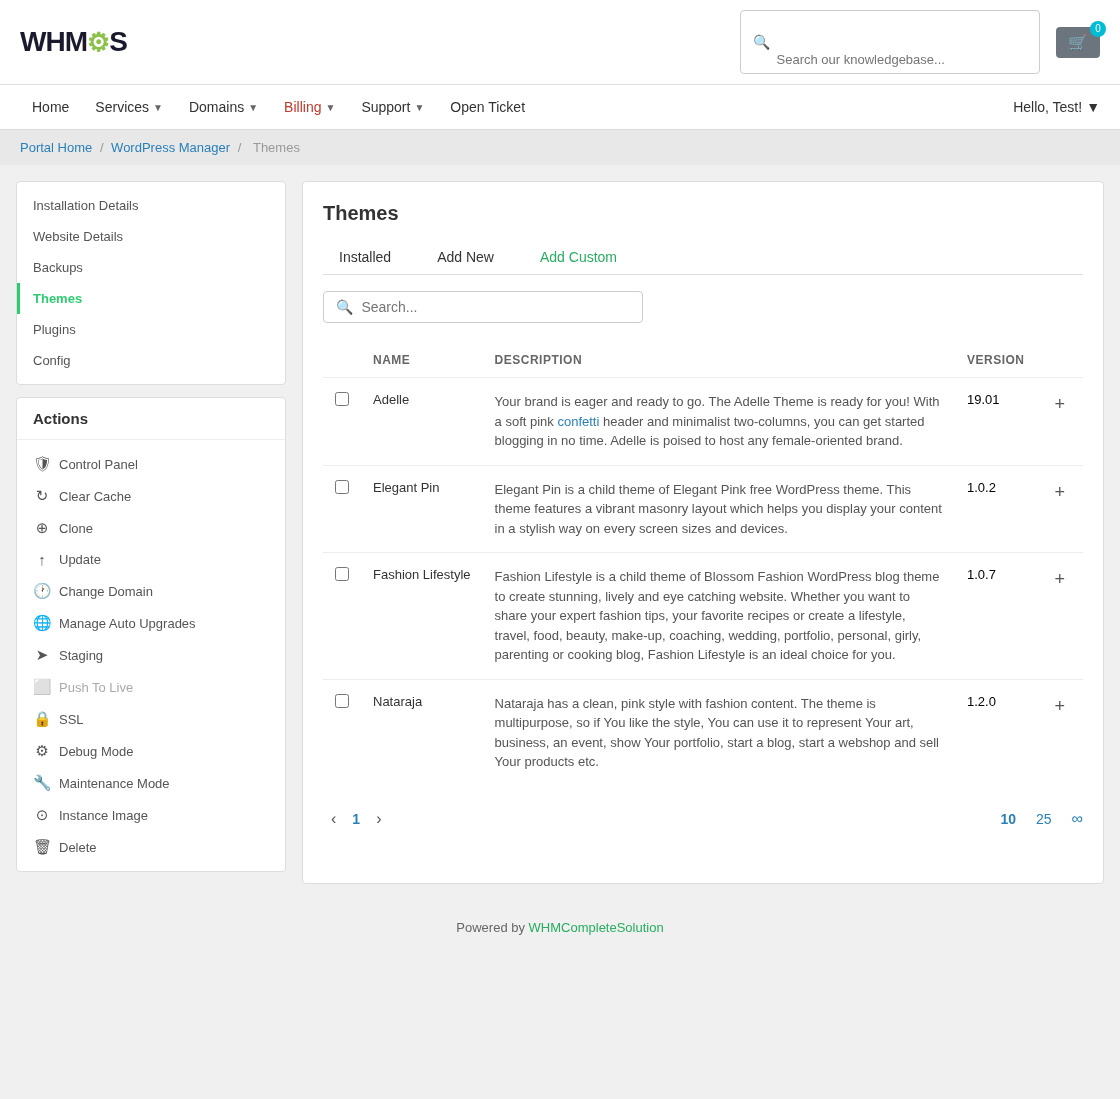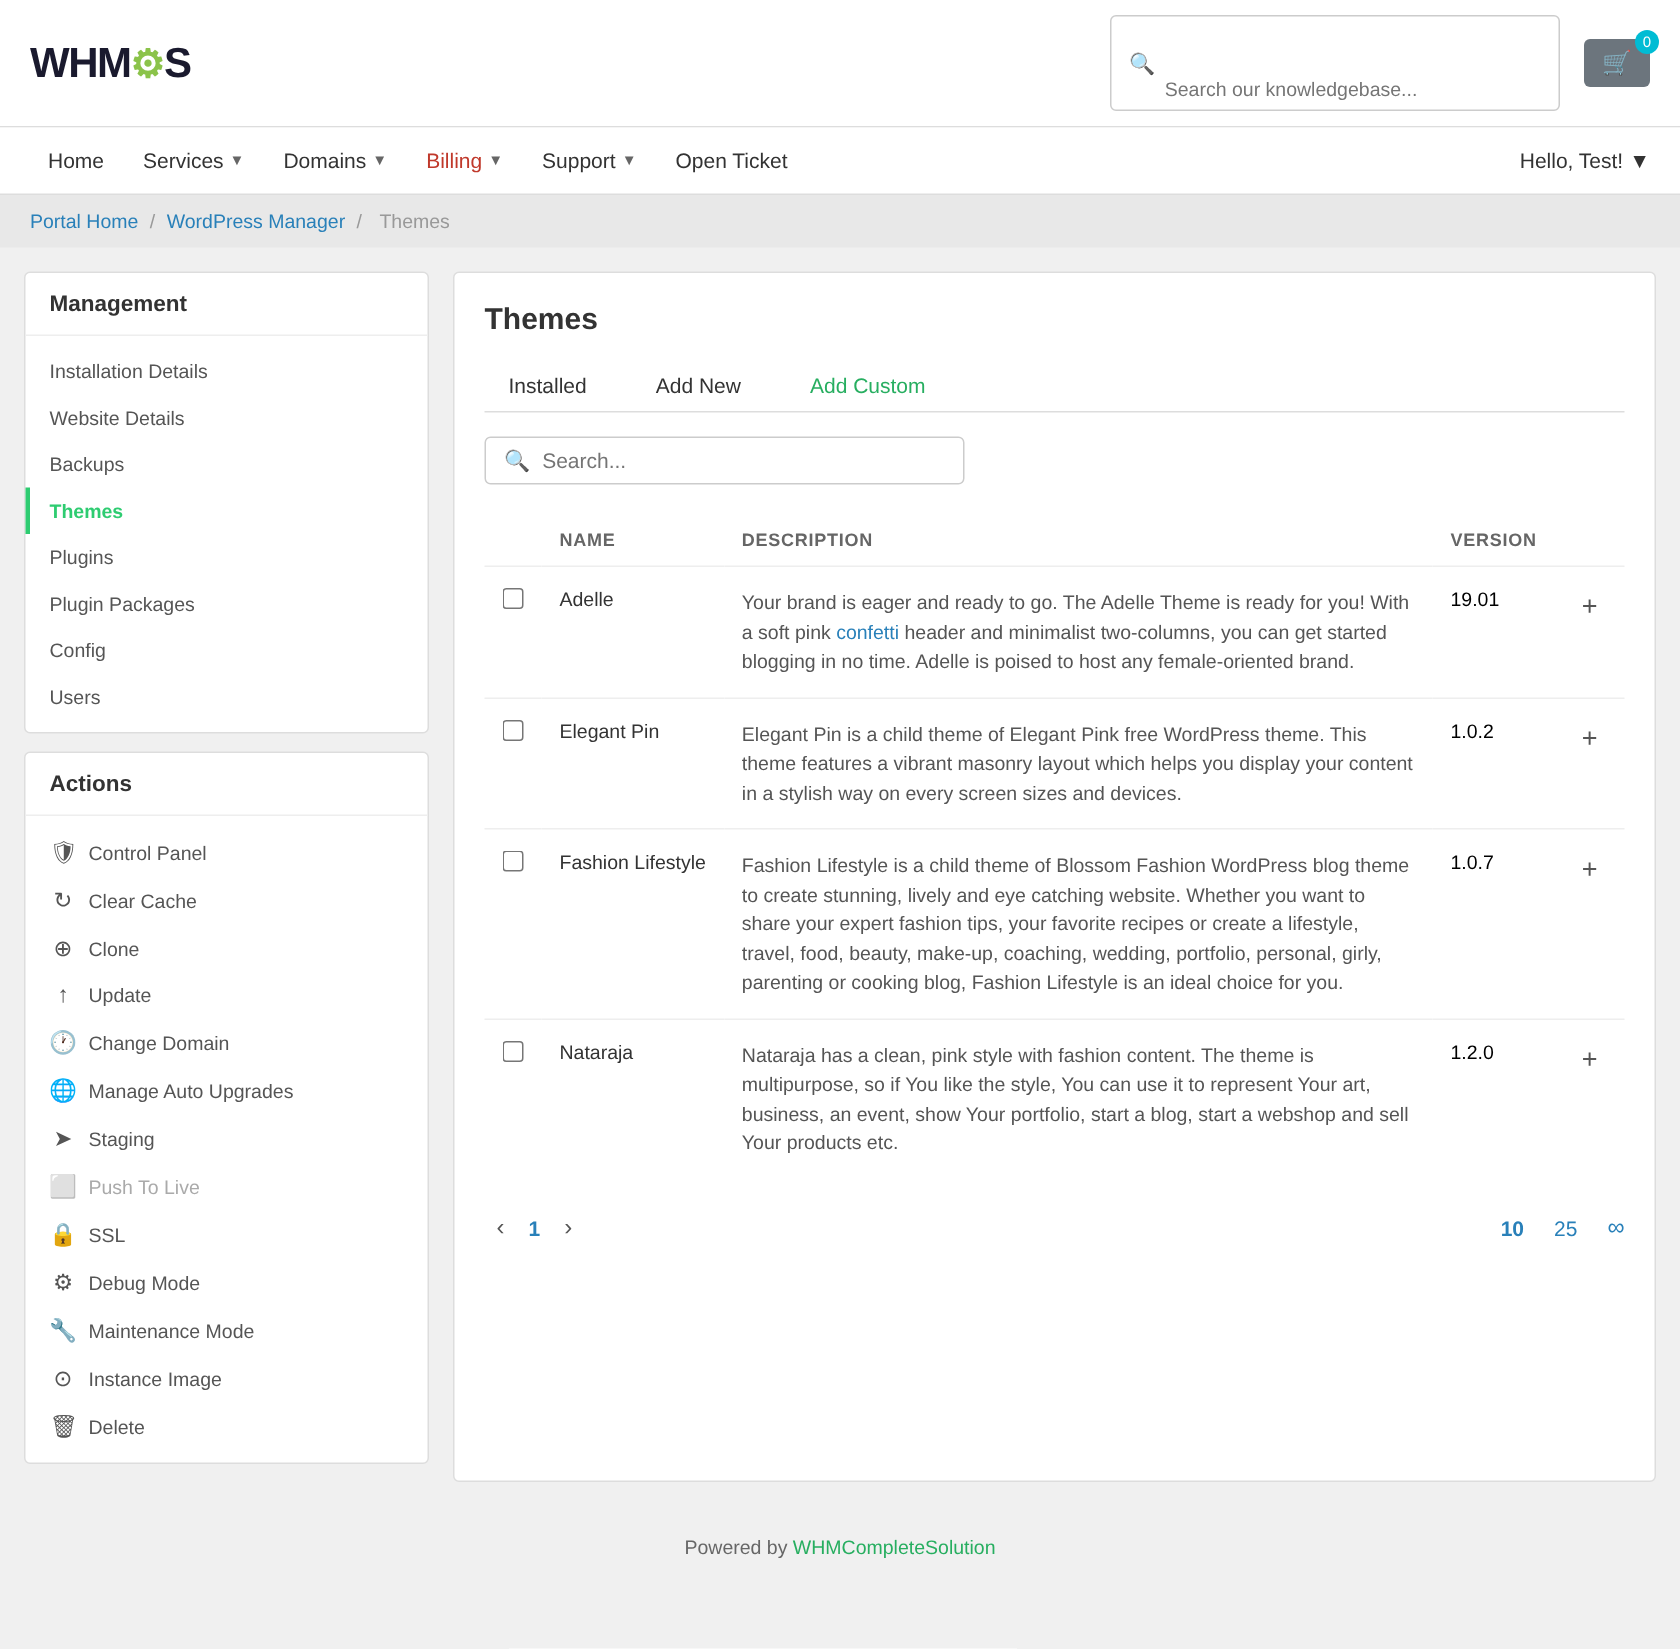--- a/index.html
+++ b/index.html
@@ -271,7 +271,6 @@
 
   <div class="sidebar">
     <div class="sidebar-card">
-      <div class="sidebar-title">Management</div>
       <div class="sidebar-menu">
         <div class="sidebar-menu-item">Installation Details</div>
         <div class="sidebar-menu-item">Website Details</div>

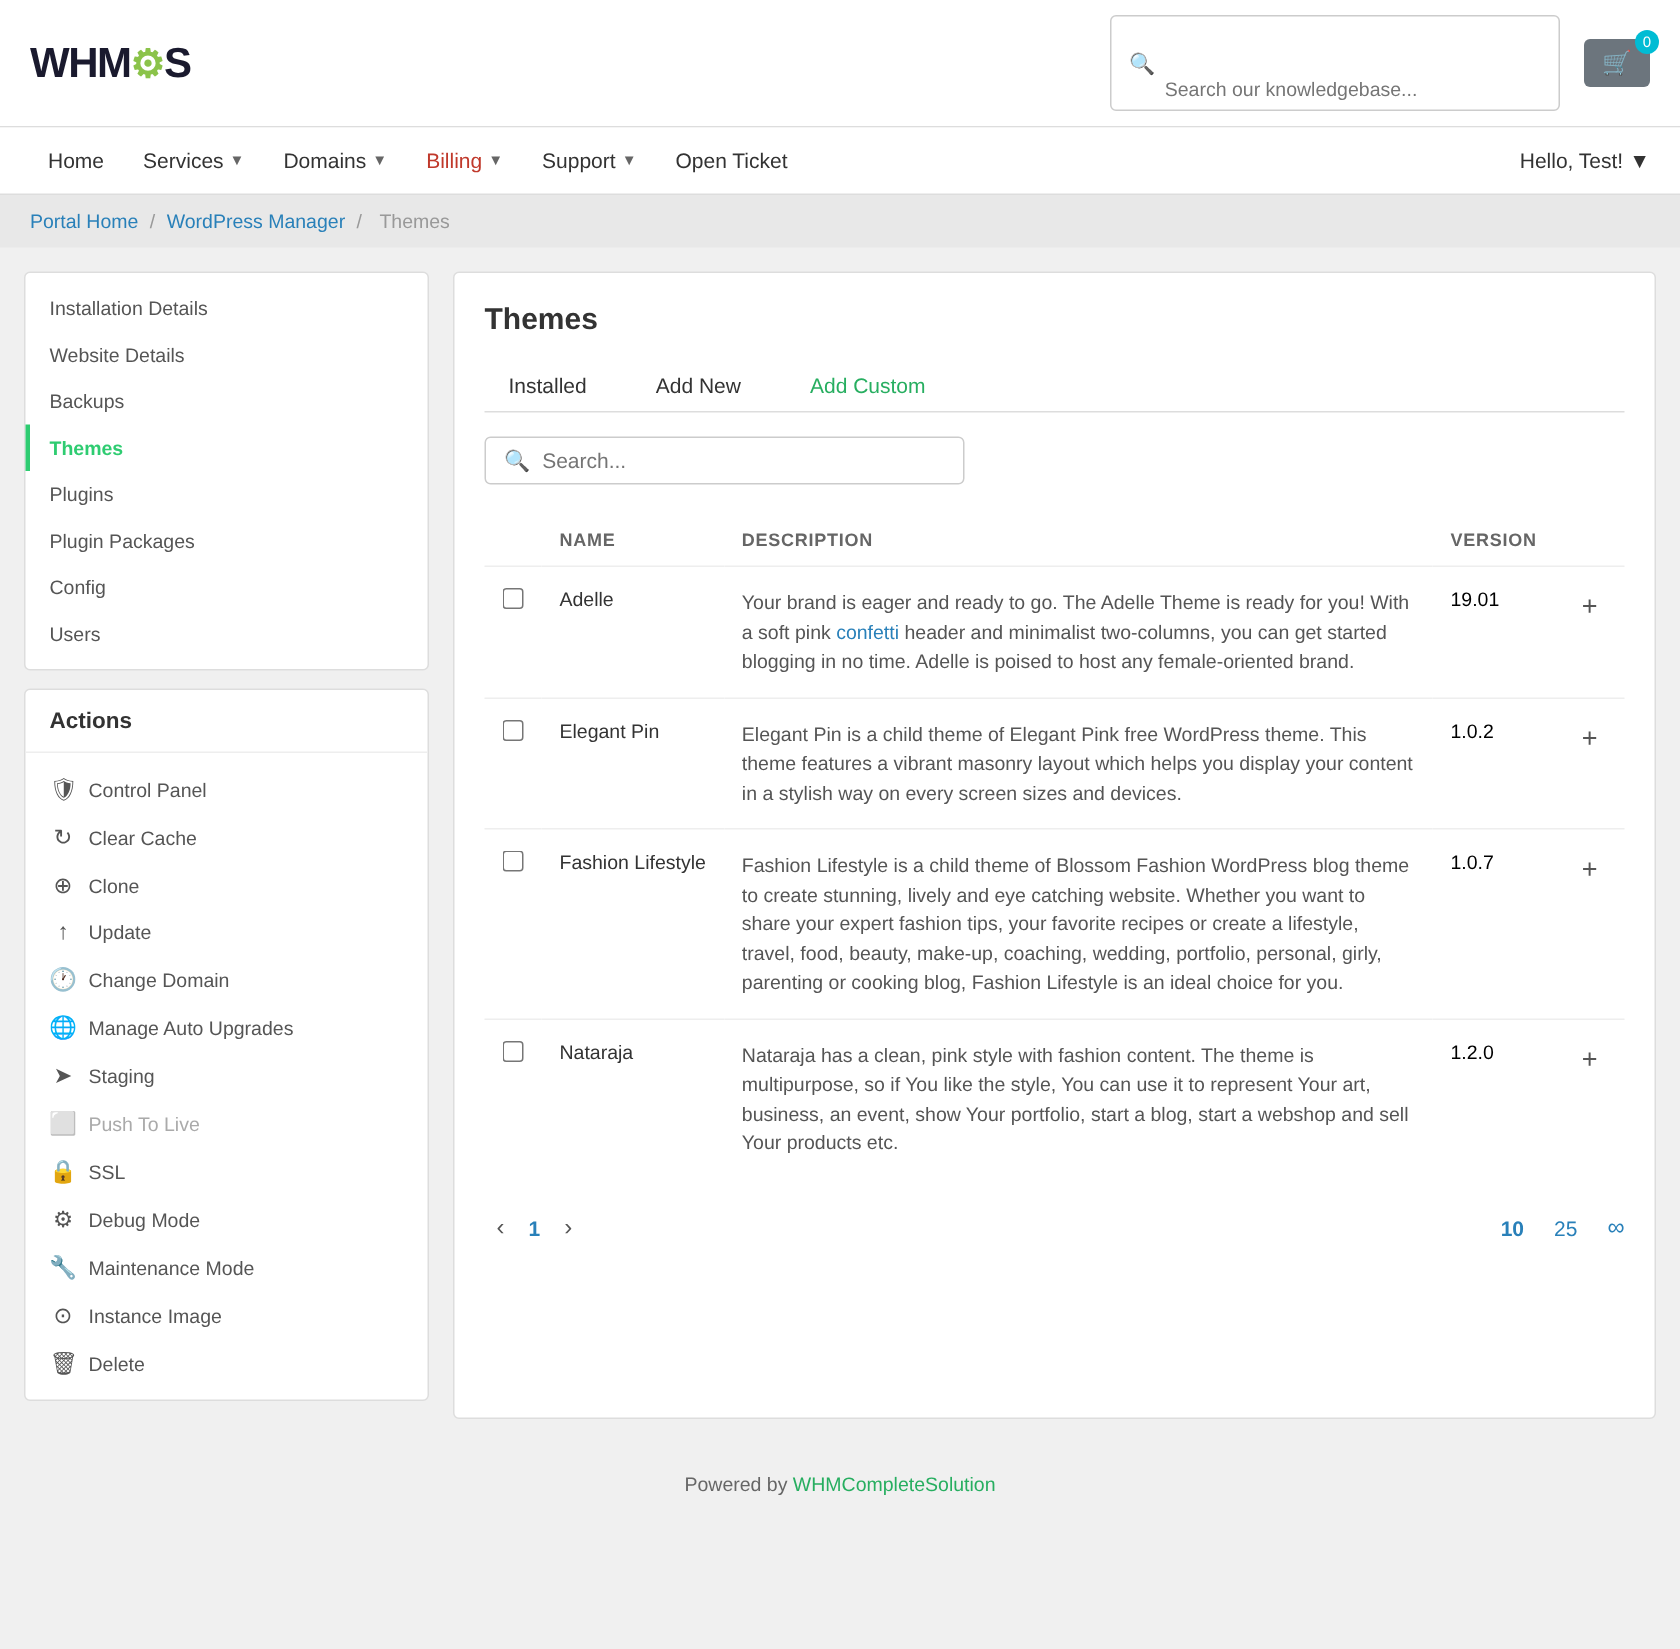--- a/index.html
+++ b/index.html
@@ -277,7 +277,6 @@
         <div class="sidebar-menu-item">Backups</div>
         <div class="sidebar-menu-item active">Themes</div>
         <div class="sidebar-menu-item">Plugins</div>
-        <div class="sidebar-menu-item">Plugin Packages</div>
         <div class="sidebar-menu-item">Config</div>
         <div class="sidebar-menu-item">Users</div>
       </div>

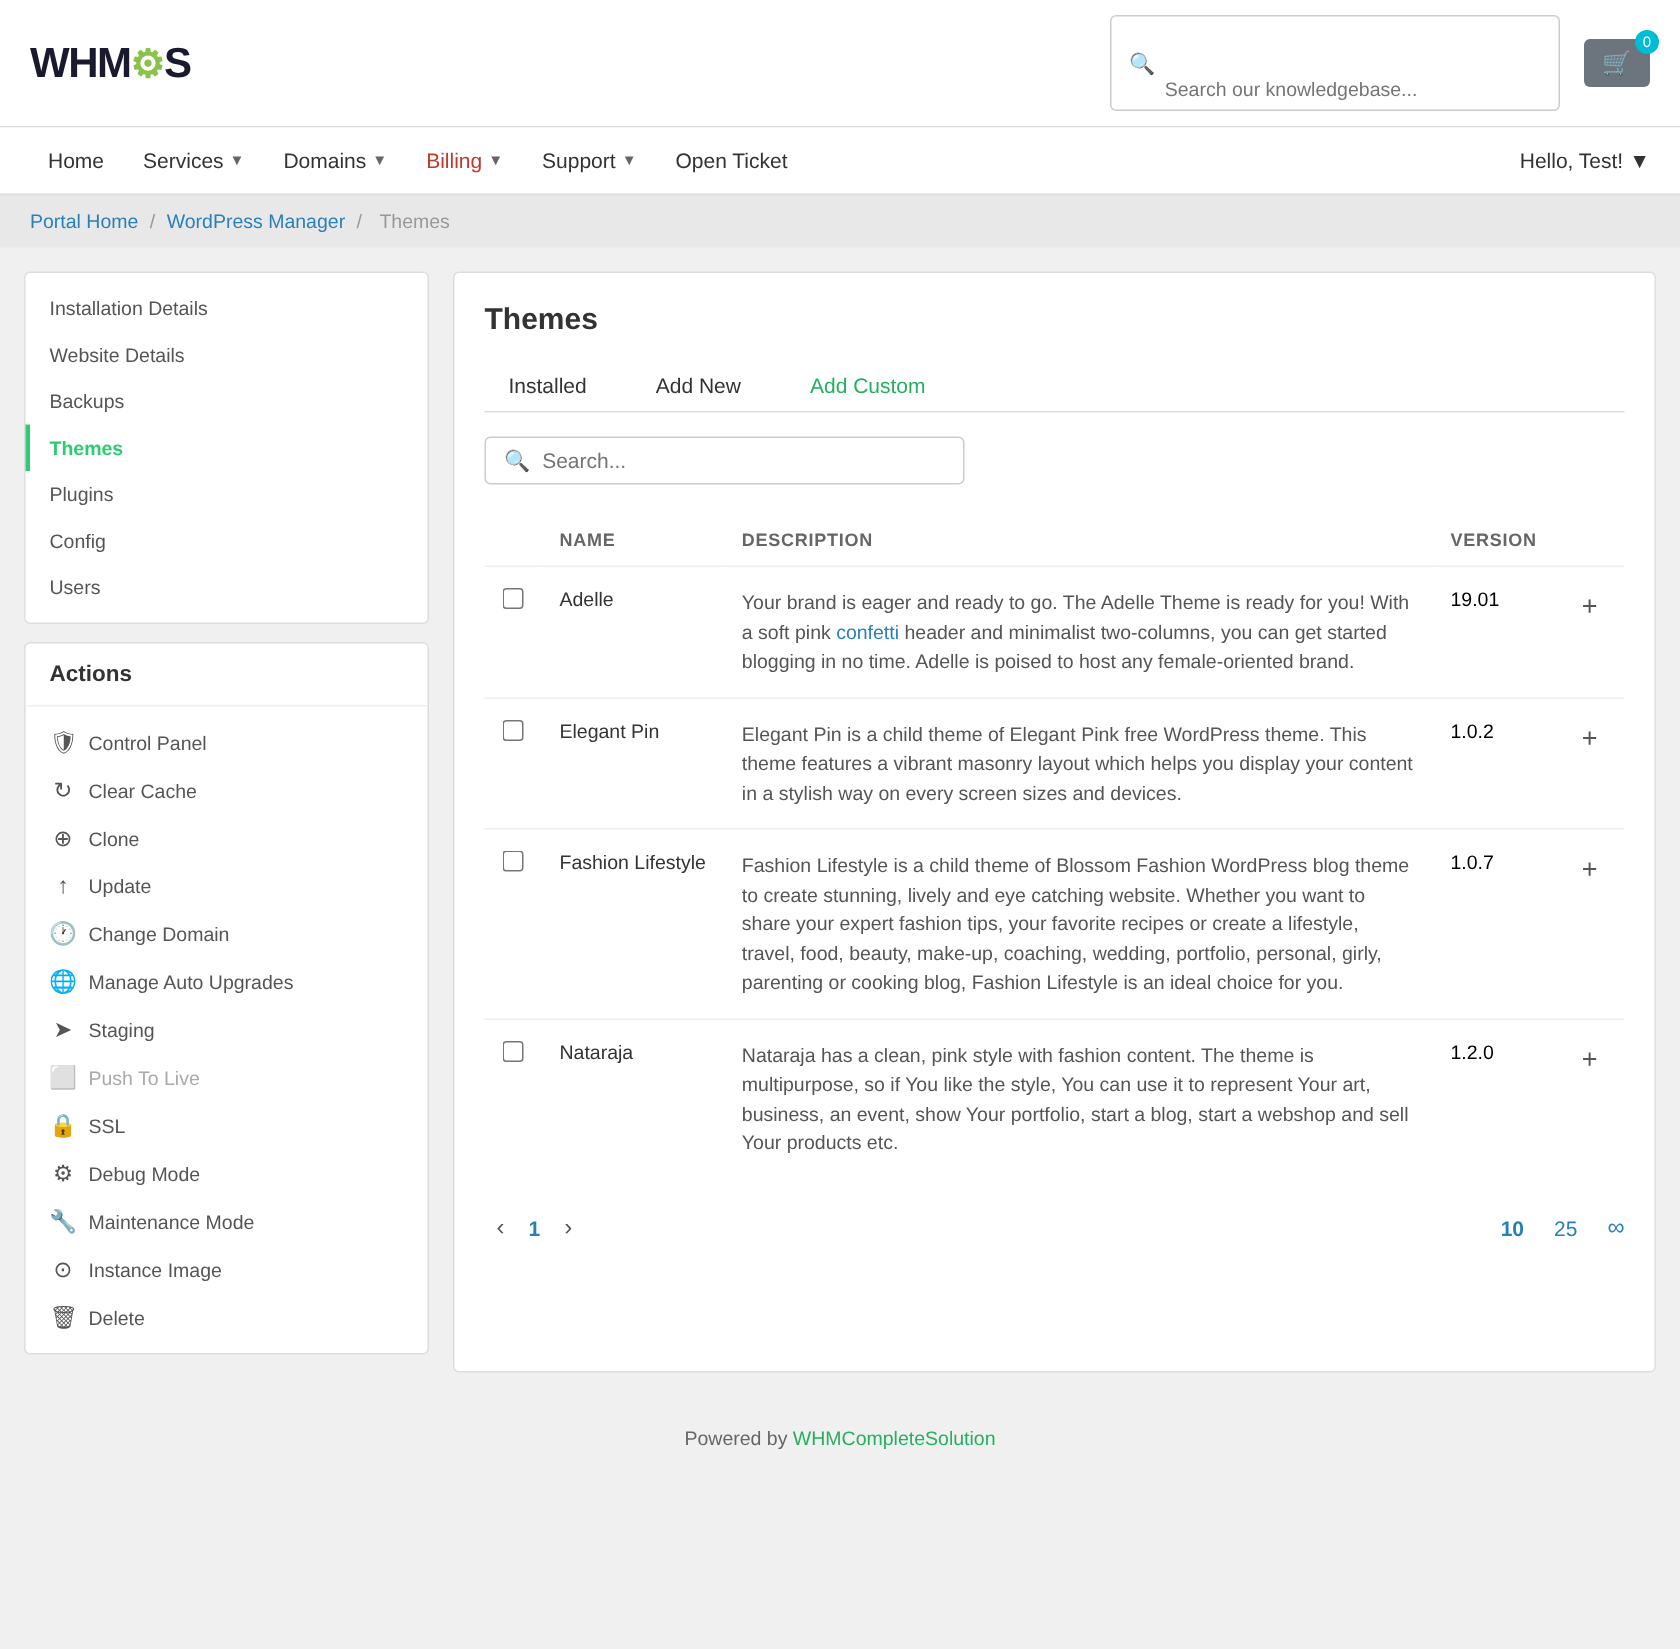--- a/index.html
+++ b/index.html
@@ -278,7 +278,6 @@
         <div class="sidebar-menu-item active">Themes</div>
         <div class="sidebar-menu-item">Plugins</div>
         <div class="sidebar-menu-item">Config</div>
-        <div class="sidebar-menu-item">Users</div>
       </div>
     </div>
 

